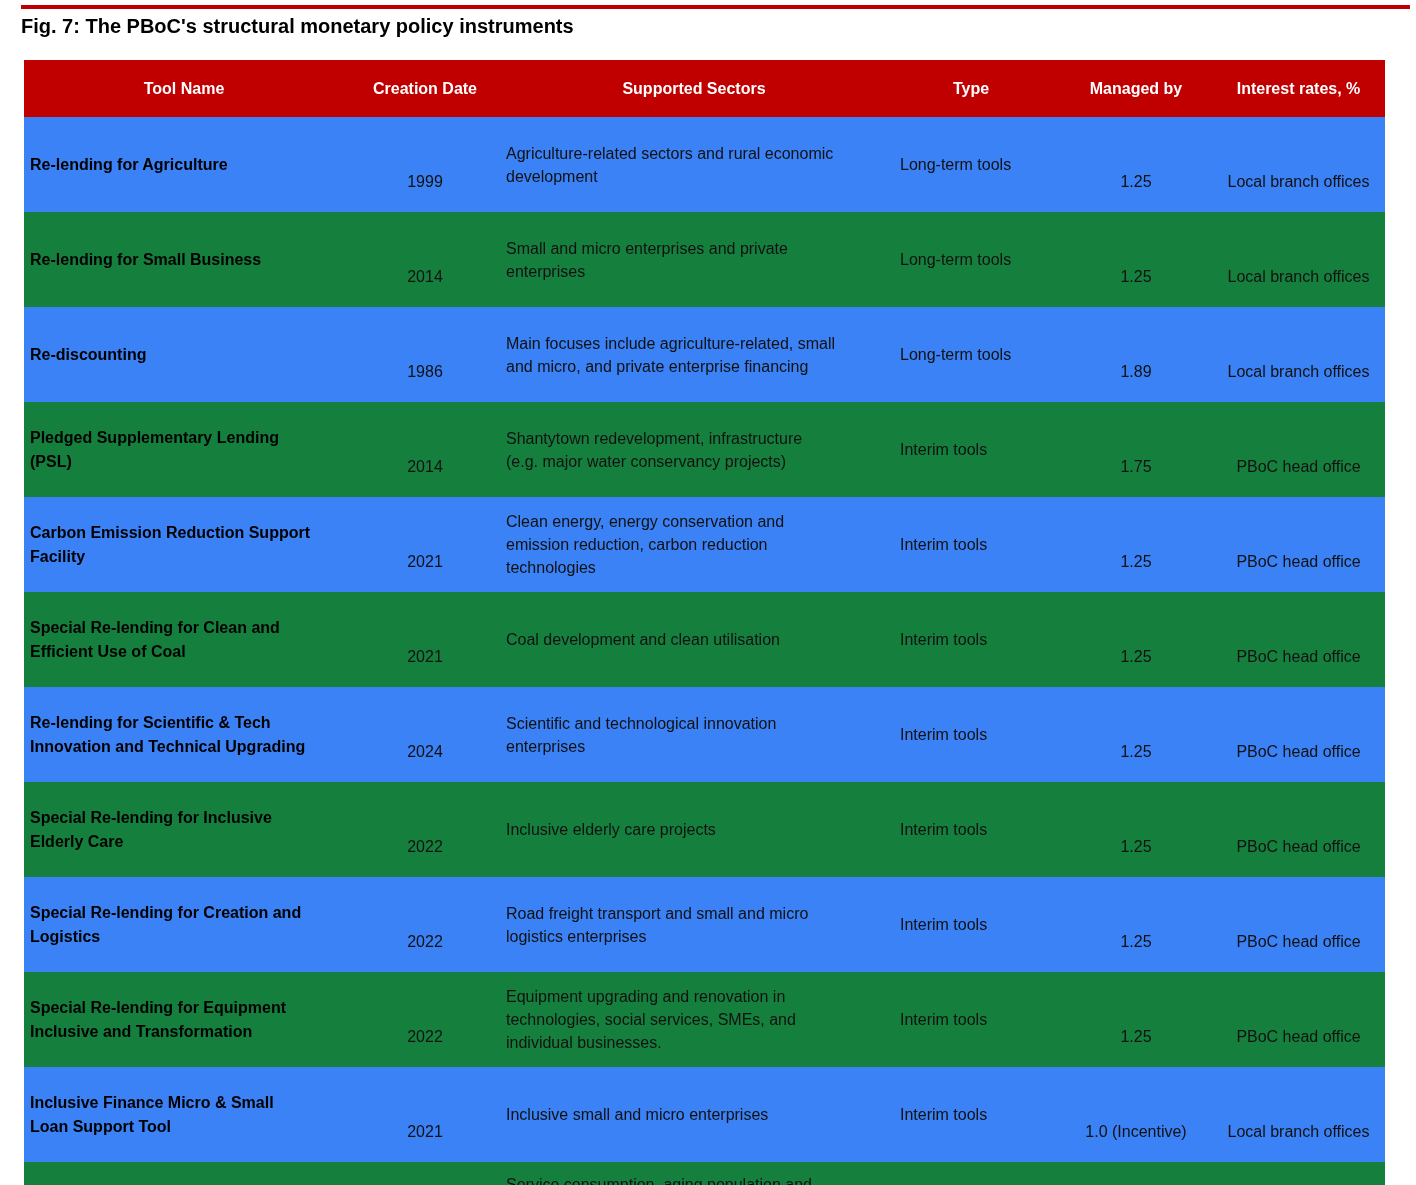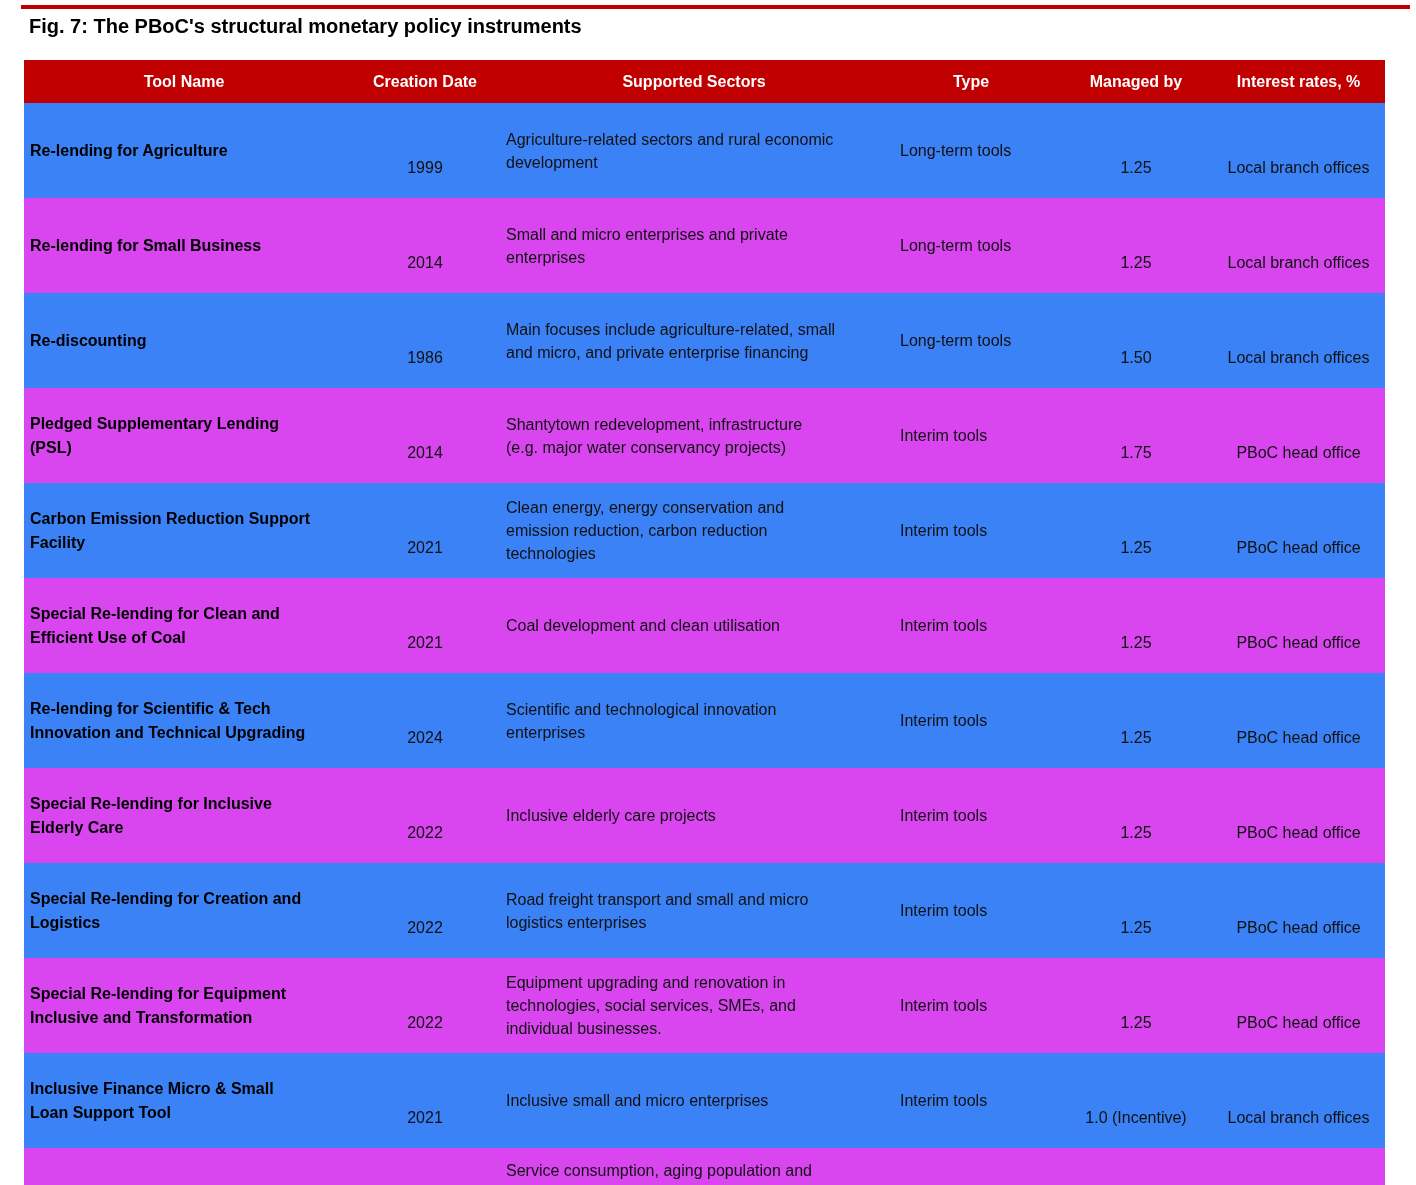--- a/index.html
+++ b/index.html
@@ -17,7 +17,7 @@
     background: #C00000;
   }
   .title {
-    position: absolute; left: 29px; top: 15px;
+    position: absolute; left: 21px; top: 15px;
     margin: 0;
     font-size: 20px; font-weight: bold; color: #000000;
   }

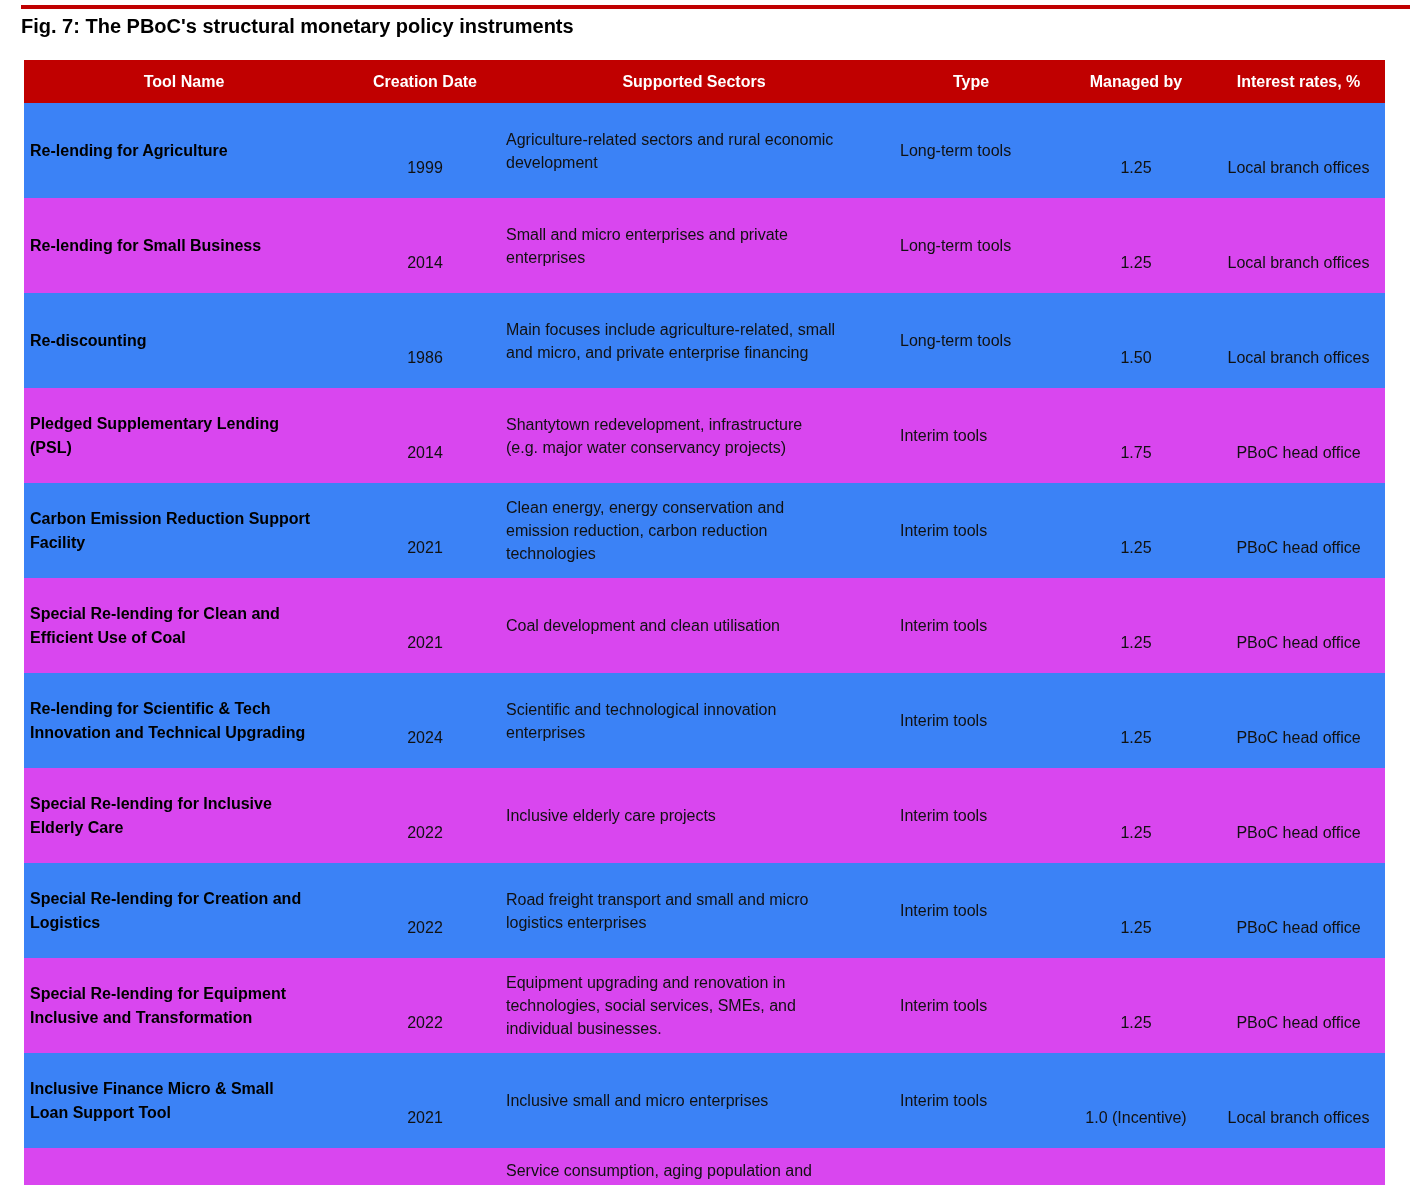--- a/index.html
+++ b/index.html
@@ -30,7 +30,7 @@
     display: grid;
     grid-template-columns: 320px 162px 376px 178px 152px 1fr;
     background: #C00000;
-    height: 43px;
+    height: 57px;
   }
   .hcell {
     display: flex; align-items: center; justify-content: center;

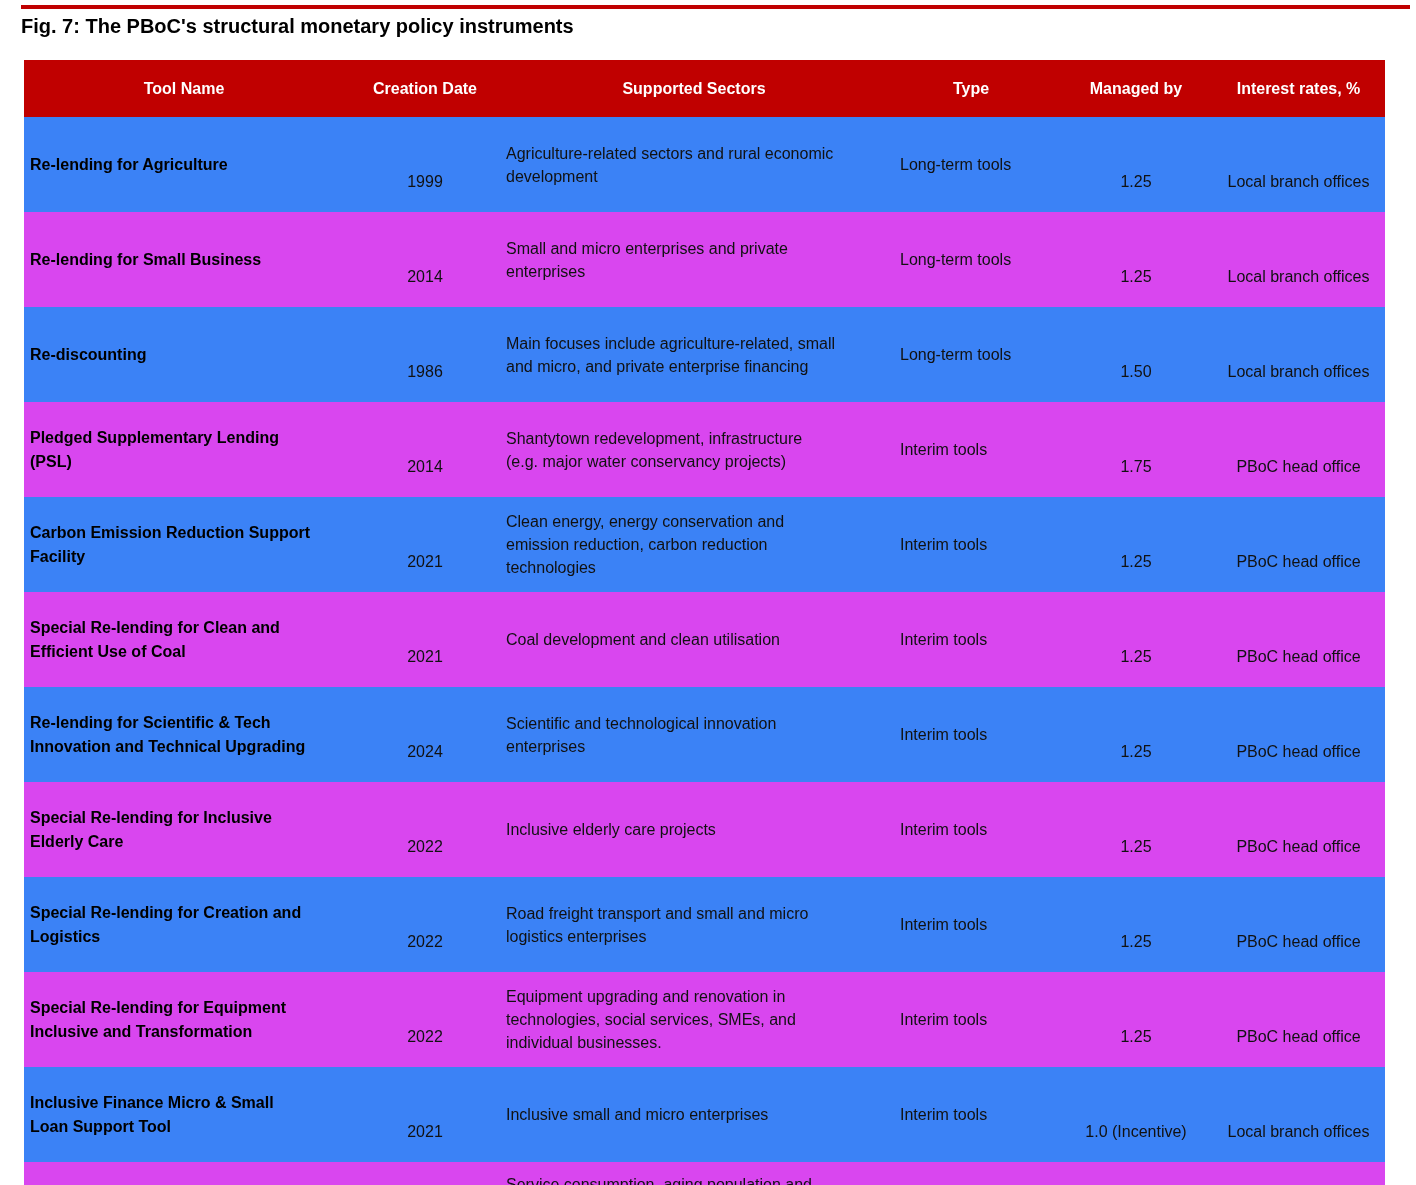--- a/index.html
+++ b/index.html
@@ -43,7 +43,7 @@
     min-height: 95px;
     background: #3b82f6;
   }
-  .row.alt { background: #d946ef; }
+  .row.alt { background: #15803d; }
   .cell {
     display: flex; flex-direction: column; justify-content: center;
     font-size: 16px; line-height: 23px; color: #111111;

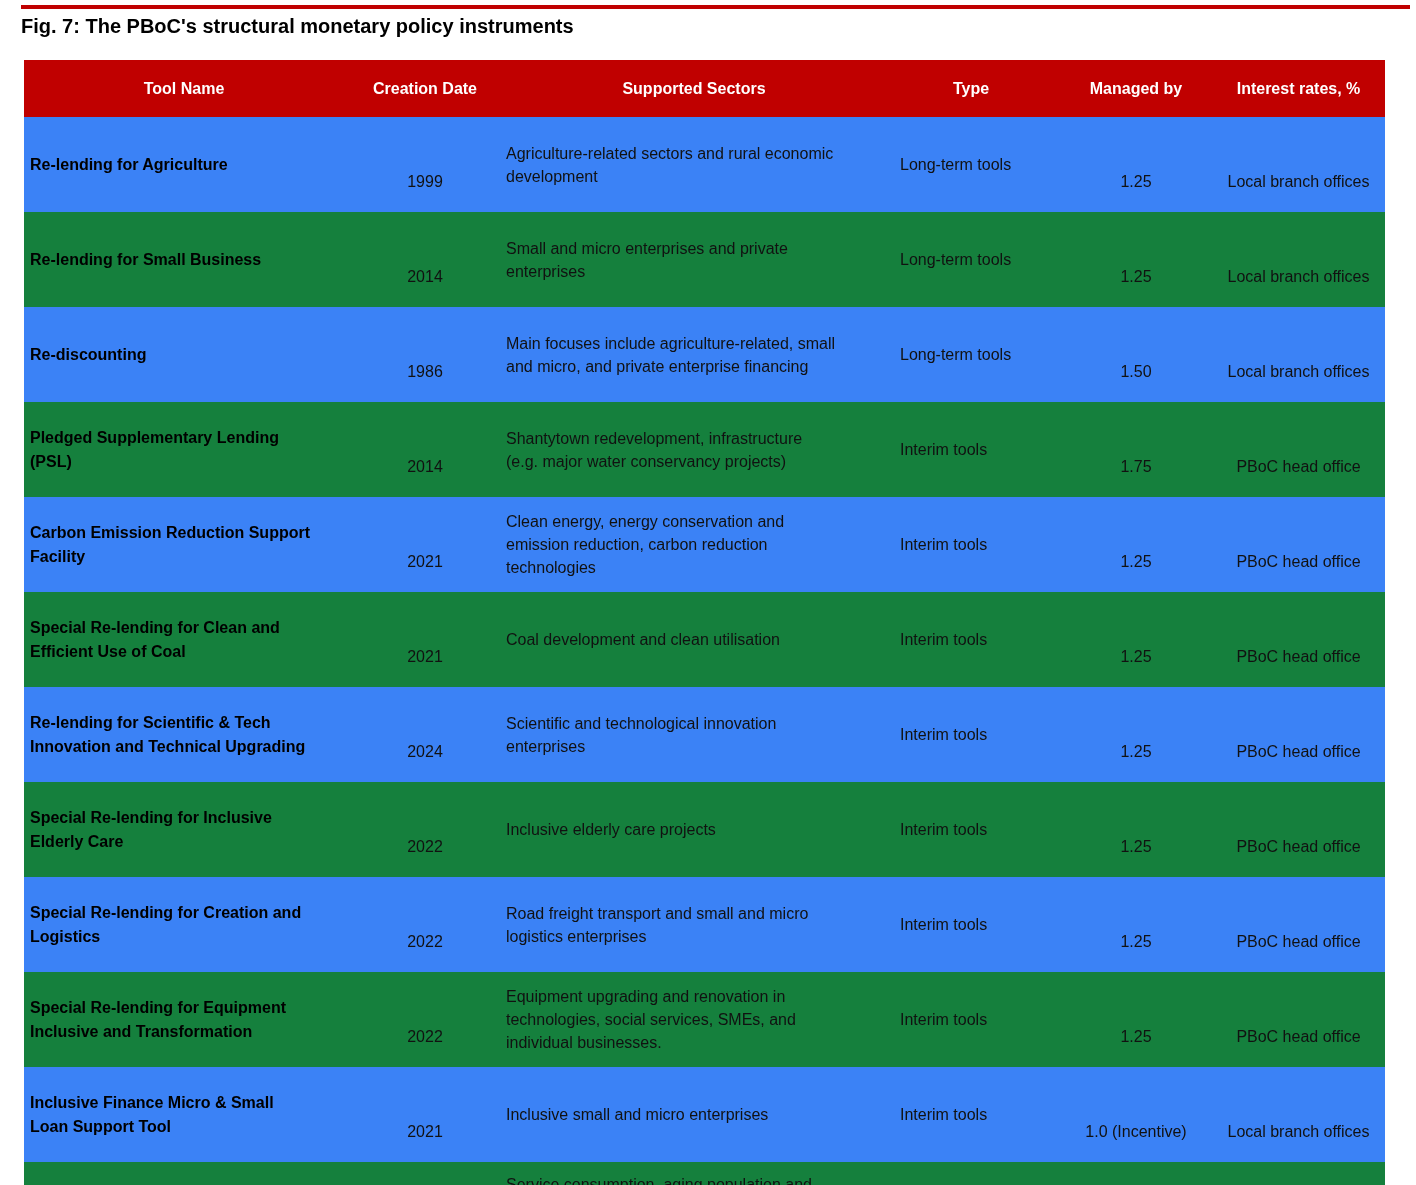--- a/index.html
+++ b/index.html
@@ -100,7 +100,7 @@
           <div class="cell c-date">1986</div>
           <div class="cell c-sectors">Main focuses include agriculture-related, small and micro, and private enterprise financing</div>
           <div class="cell c-type">Long-term tools</div>
-          <div class="cell c-rate">1.50</div>
+          <div class="cell c-rate">1.89</div>
           <div class="cell c-managed">Local branch offices</div>
         </div>
         <div class="row alt">

